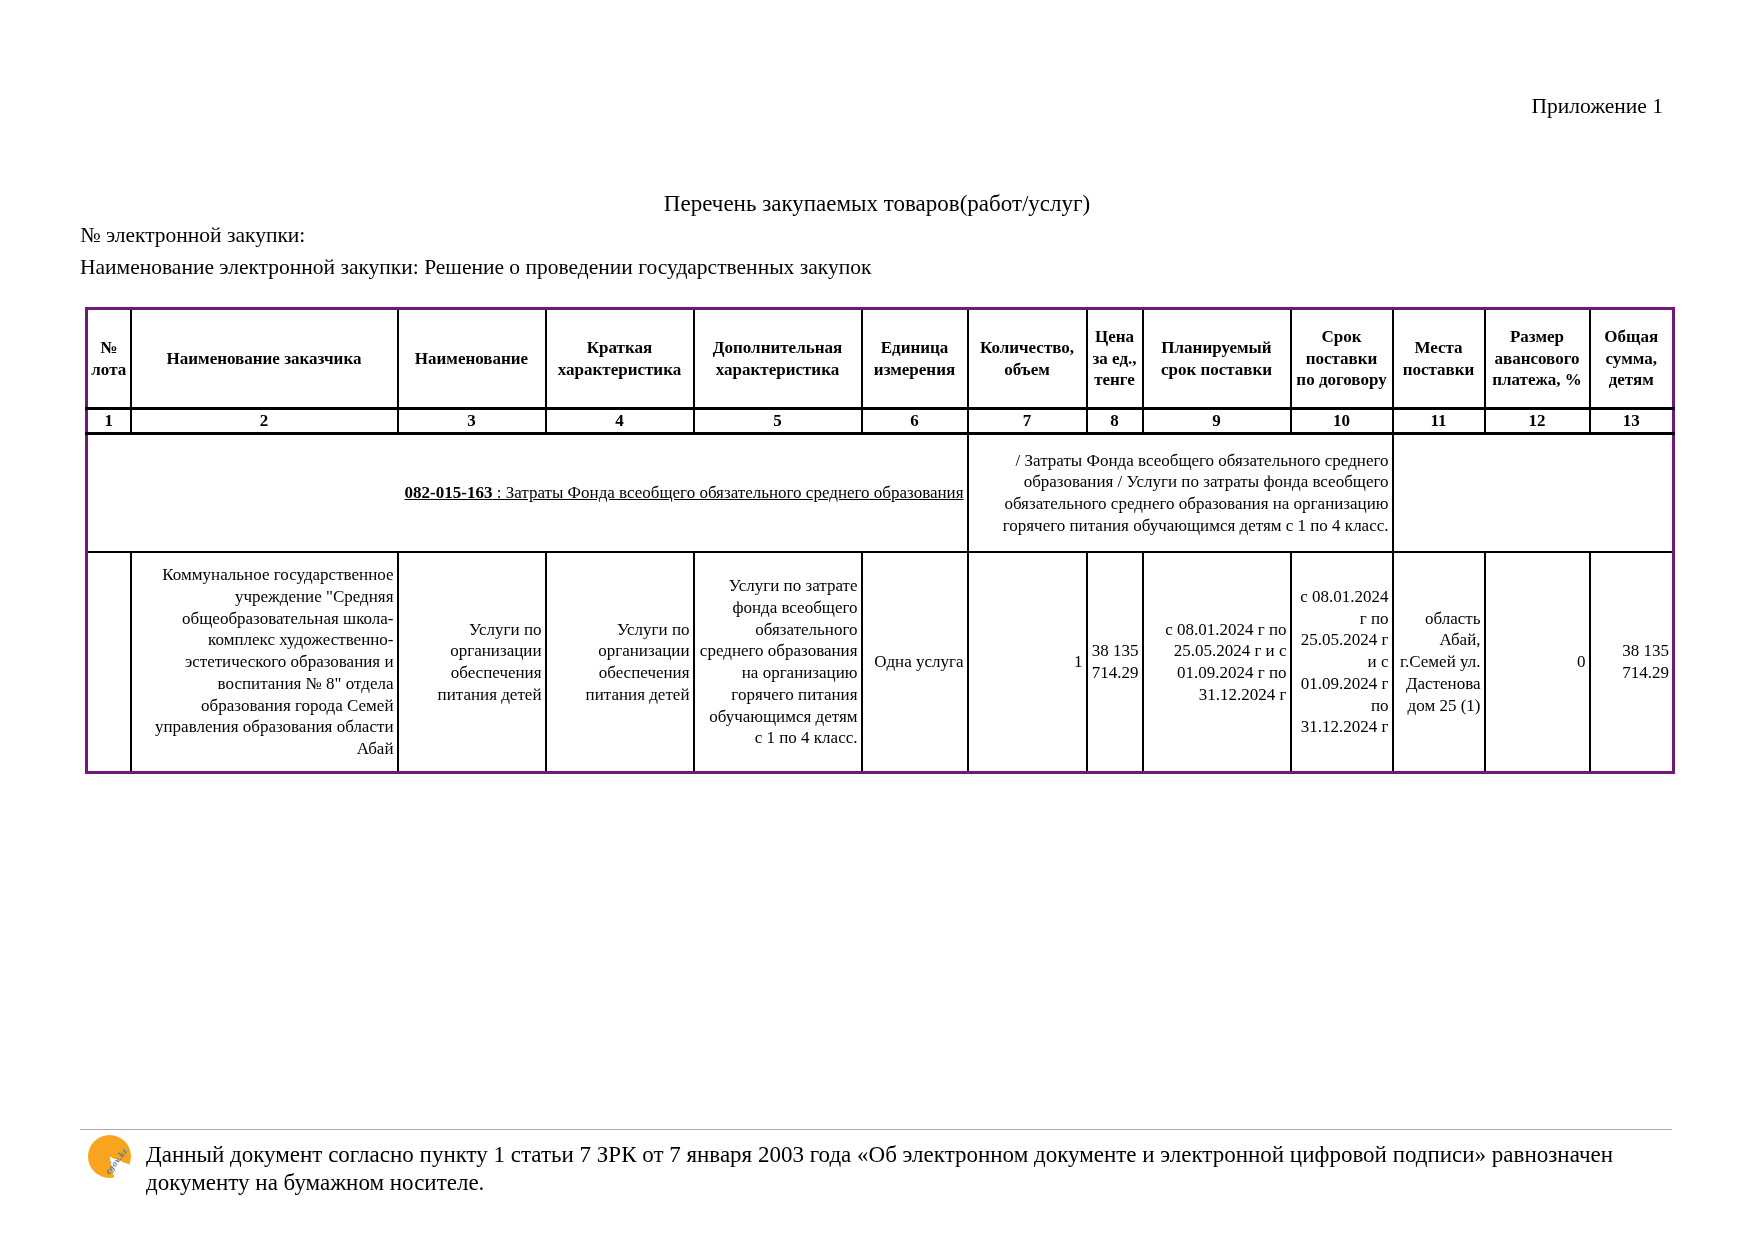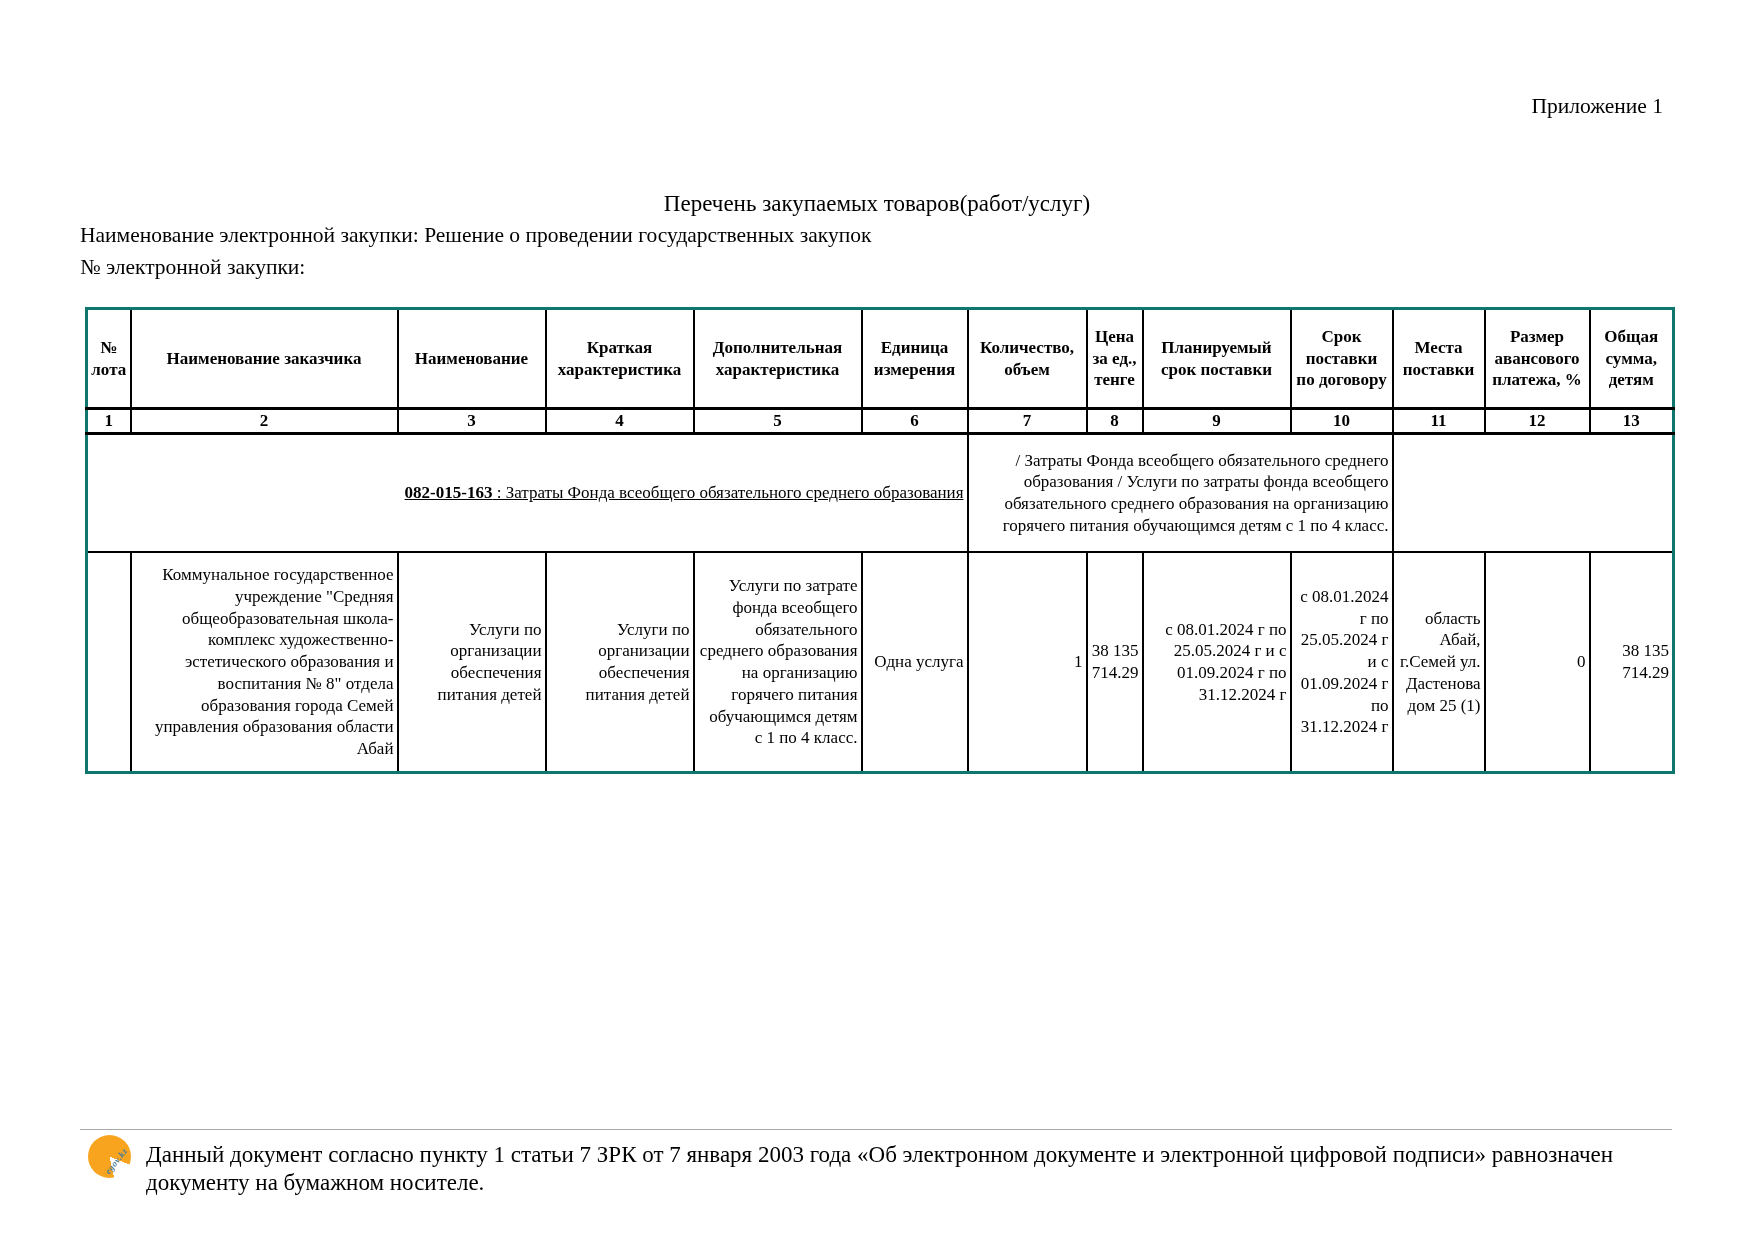--- a/index.html
+++ b/index.html
@@ -139,8 +139,8 @@
 <div class="doc-title">Перечень закупаемых товаров(работ/услуг)</div>
 
 <div class="meta">
+  <div>№ электронной закупки:</div>
   <div>Наименование электронной закупки: Решение о проведении государственных закупок</div>
-  <div>№ электронной закупки:</div>
 </div>
 
 <table class="main">

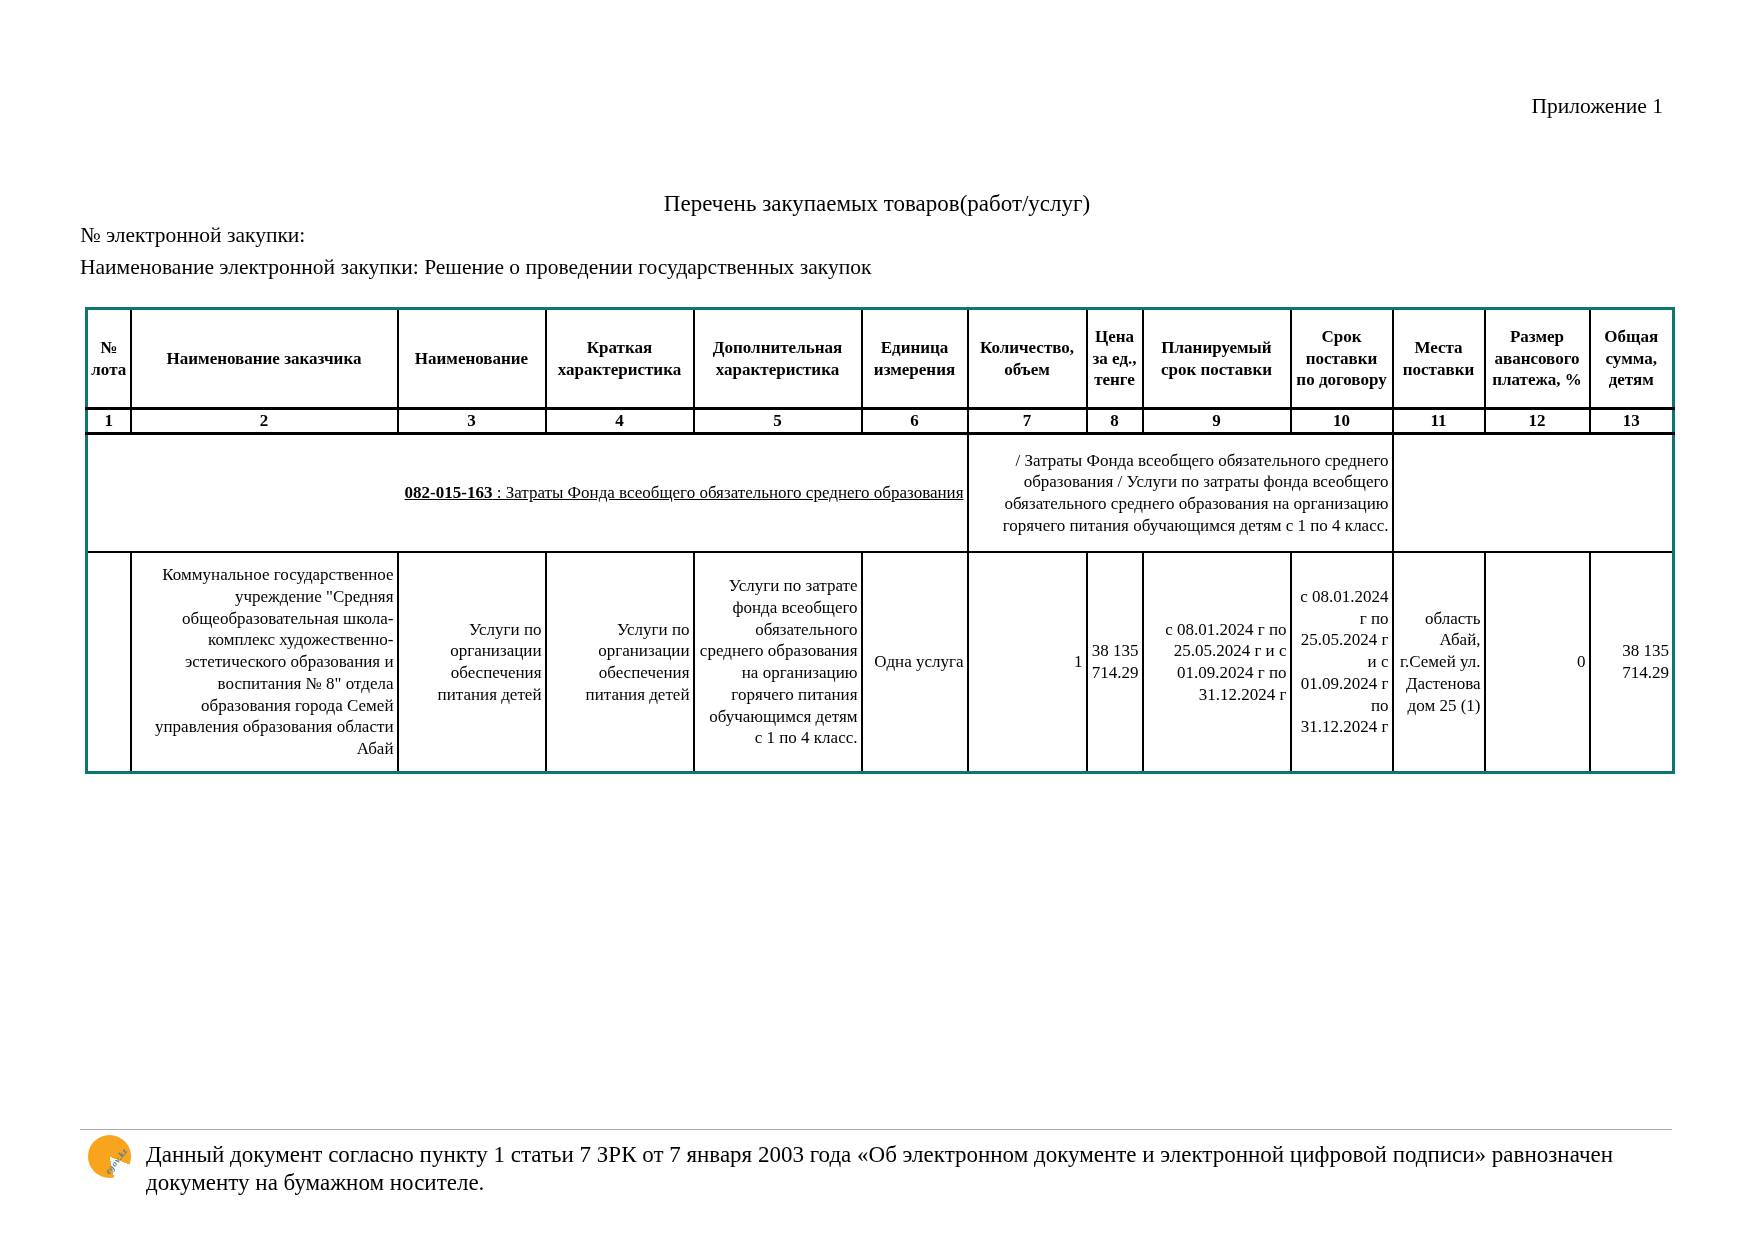--- a/index.html
+++ b/index.html
@@ -50,7 +50,7 @@
     width: 1587px;
     border-collapse: collapse;
     table-layout: fixed;
-    border: 3px solid #0f766e;
+    border: 3px solid #701a75;
   }
   table.main th, table.main td {
     border: 2px solid #000;

